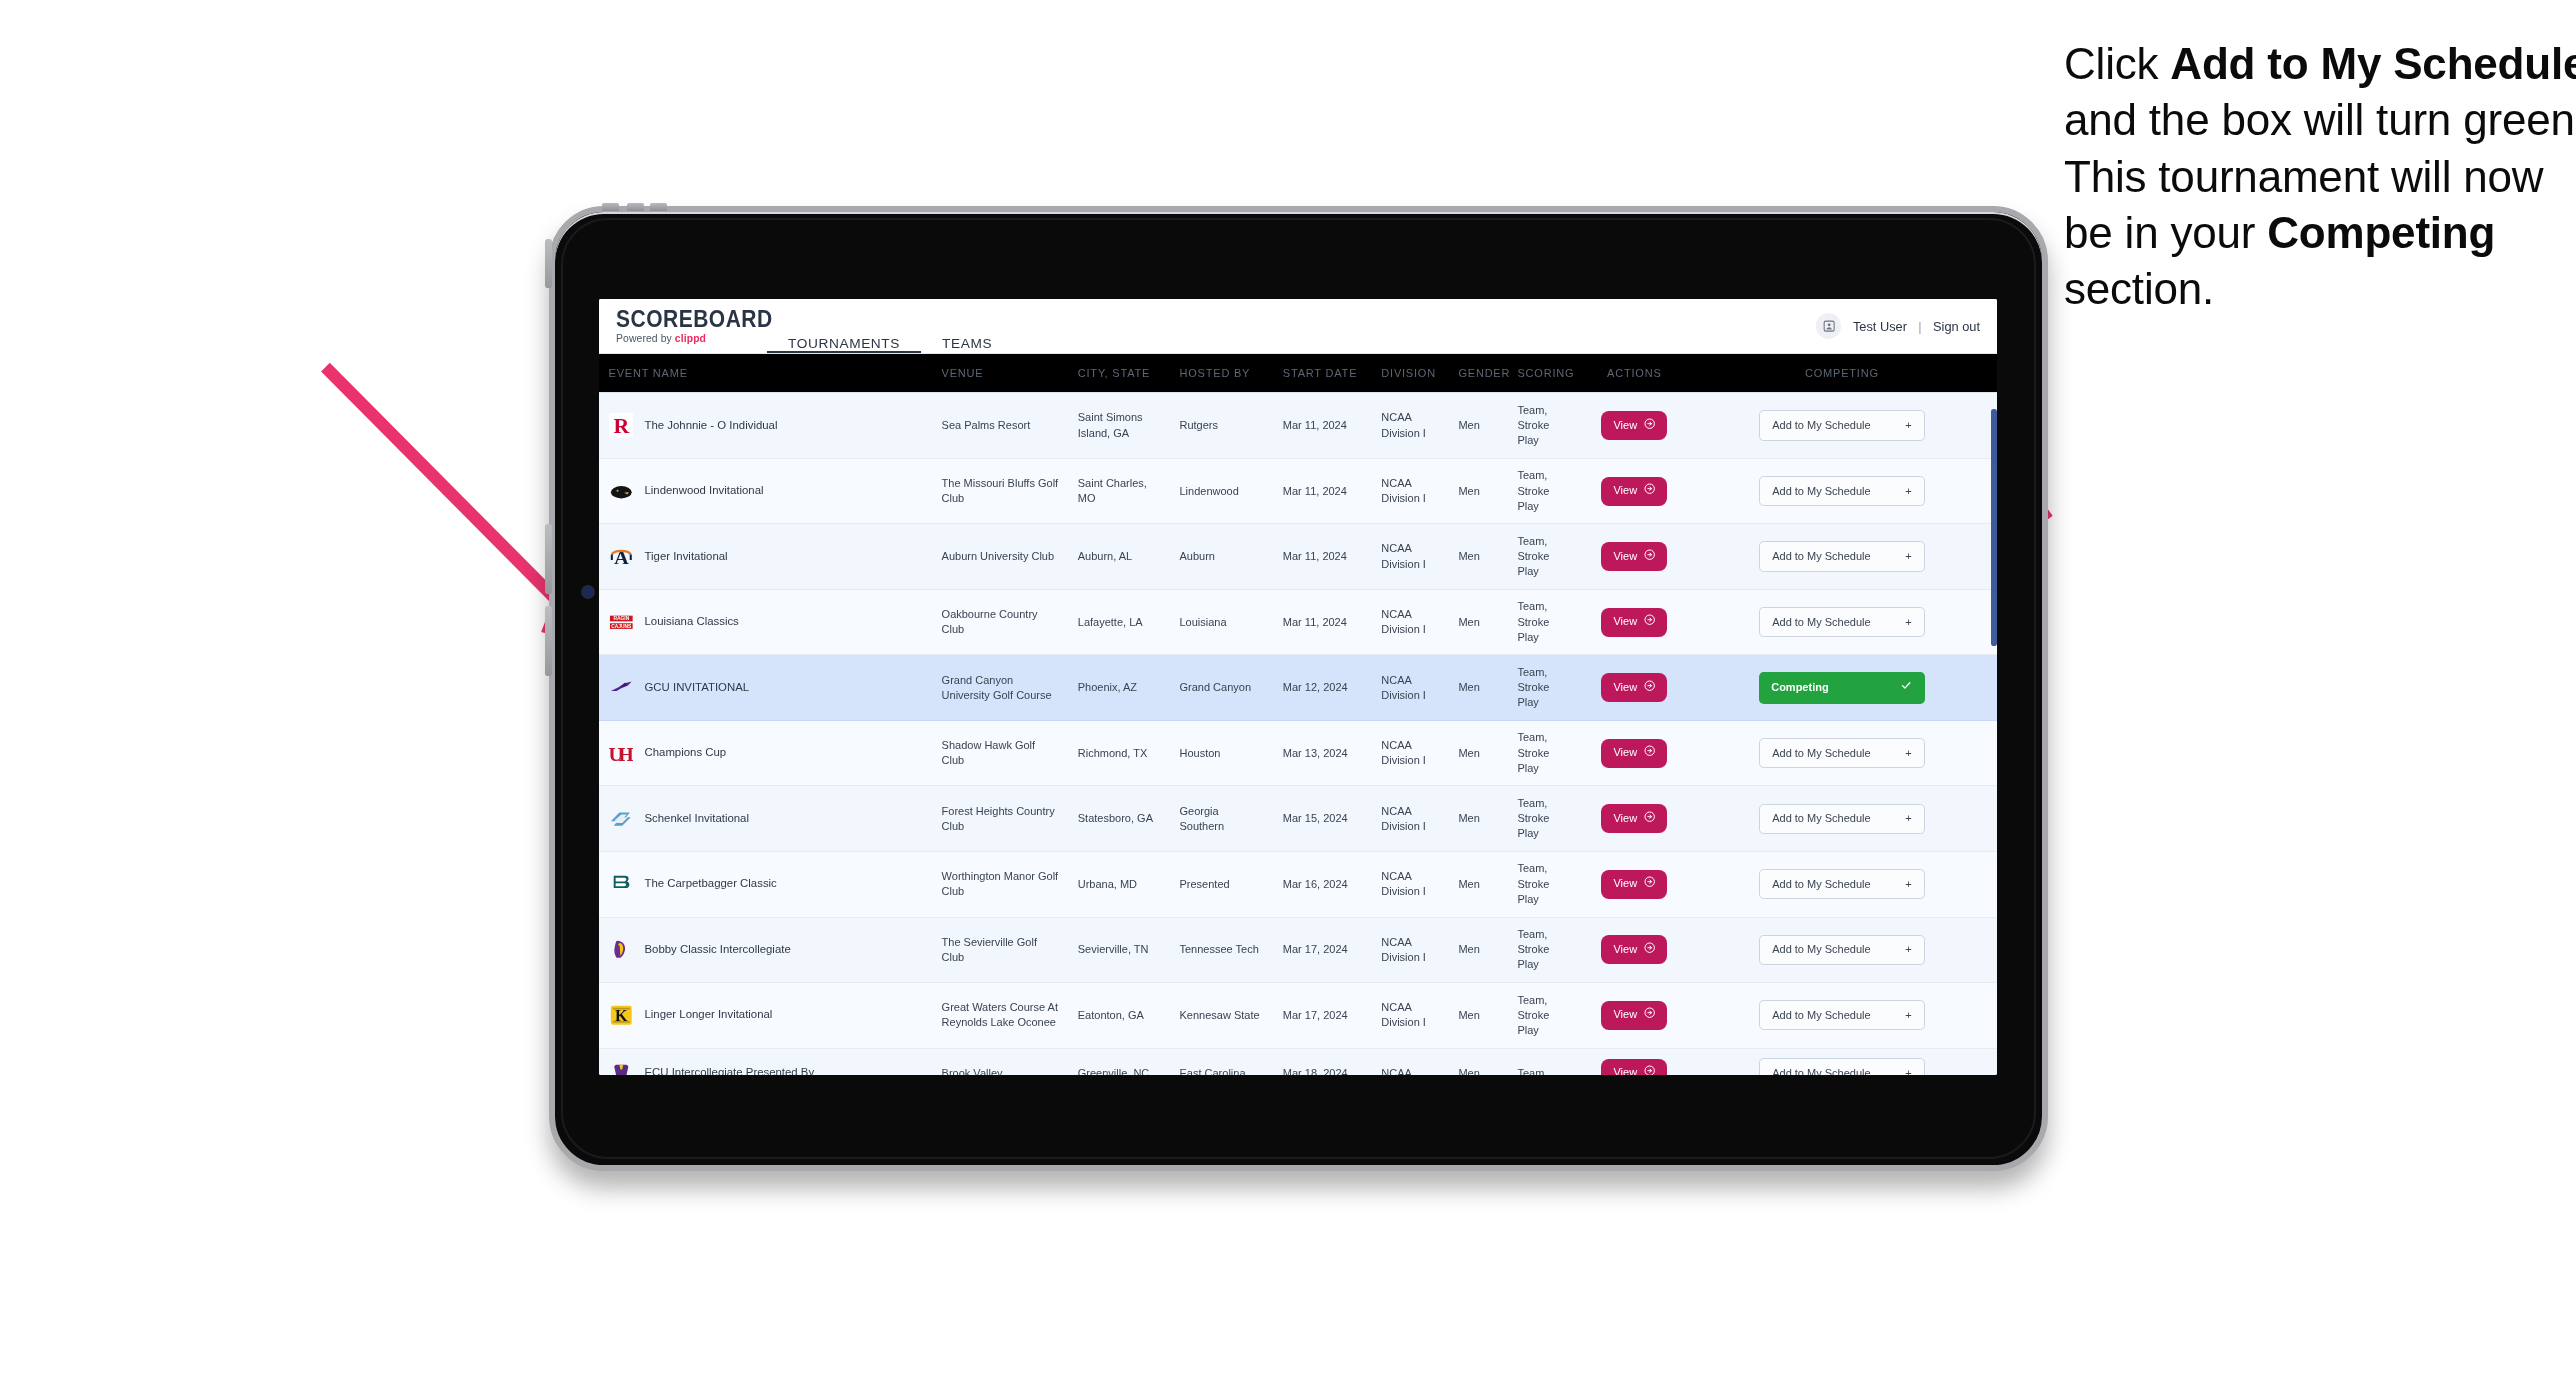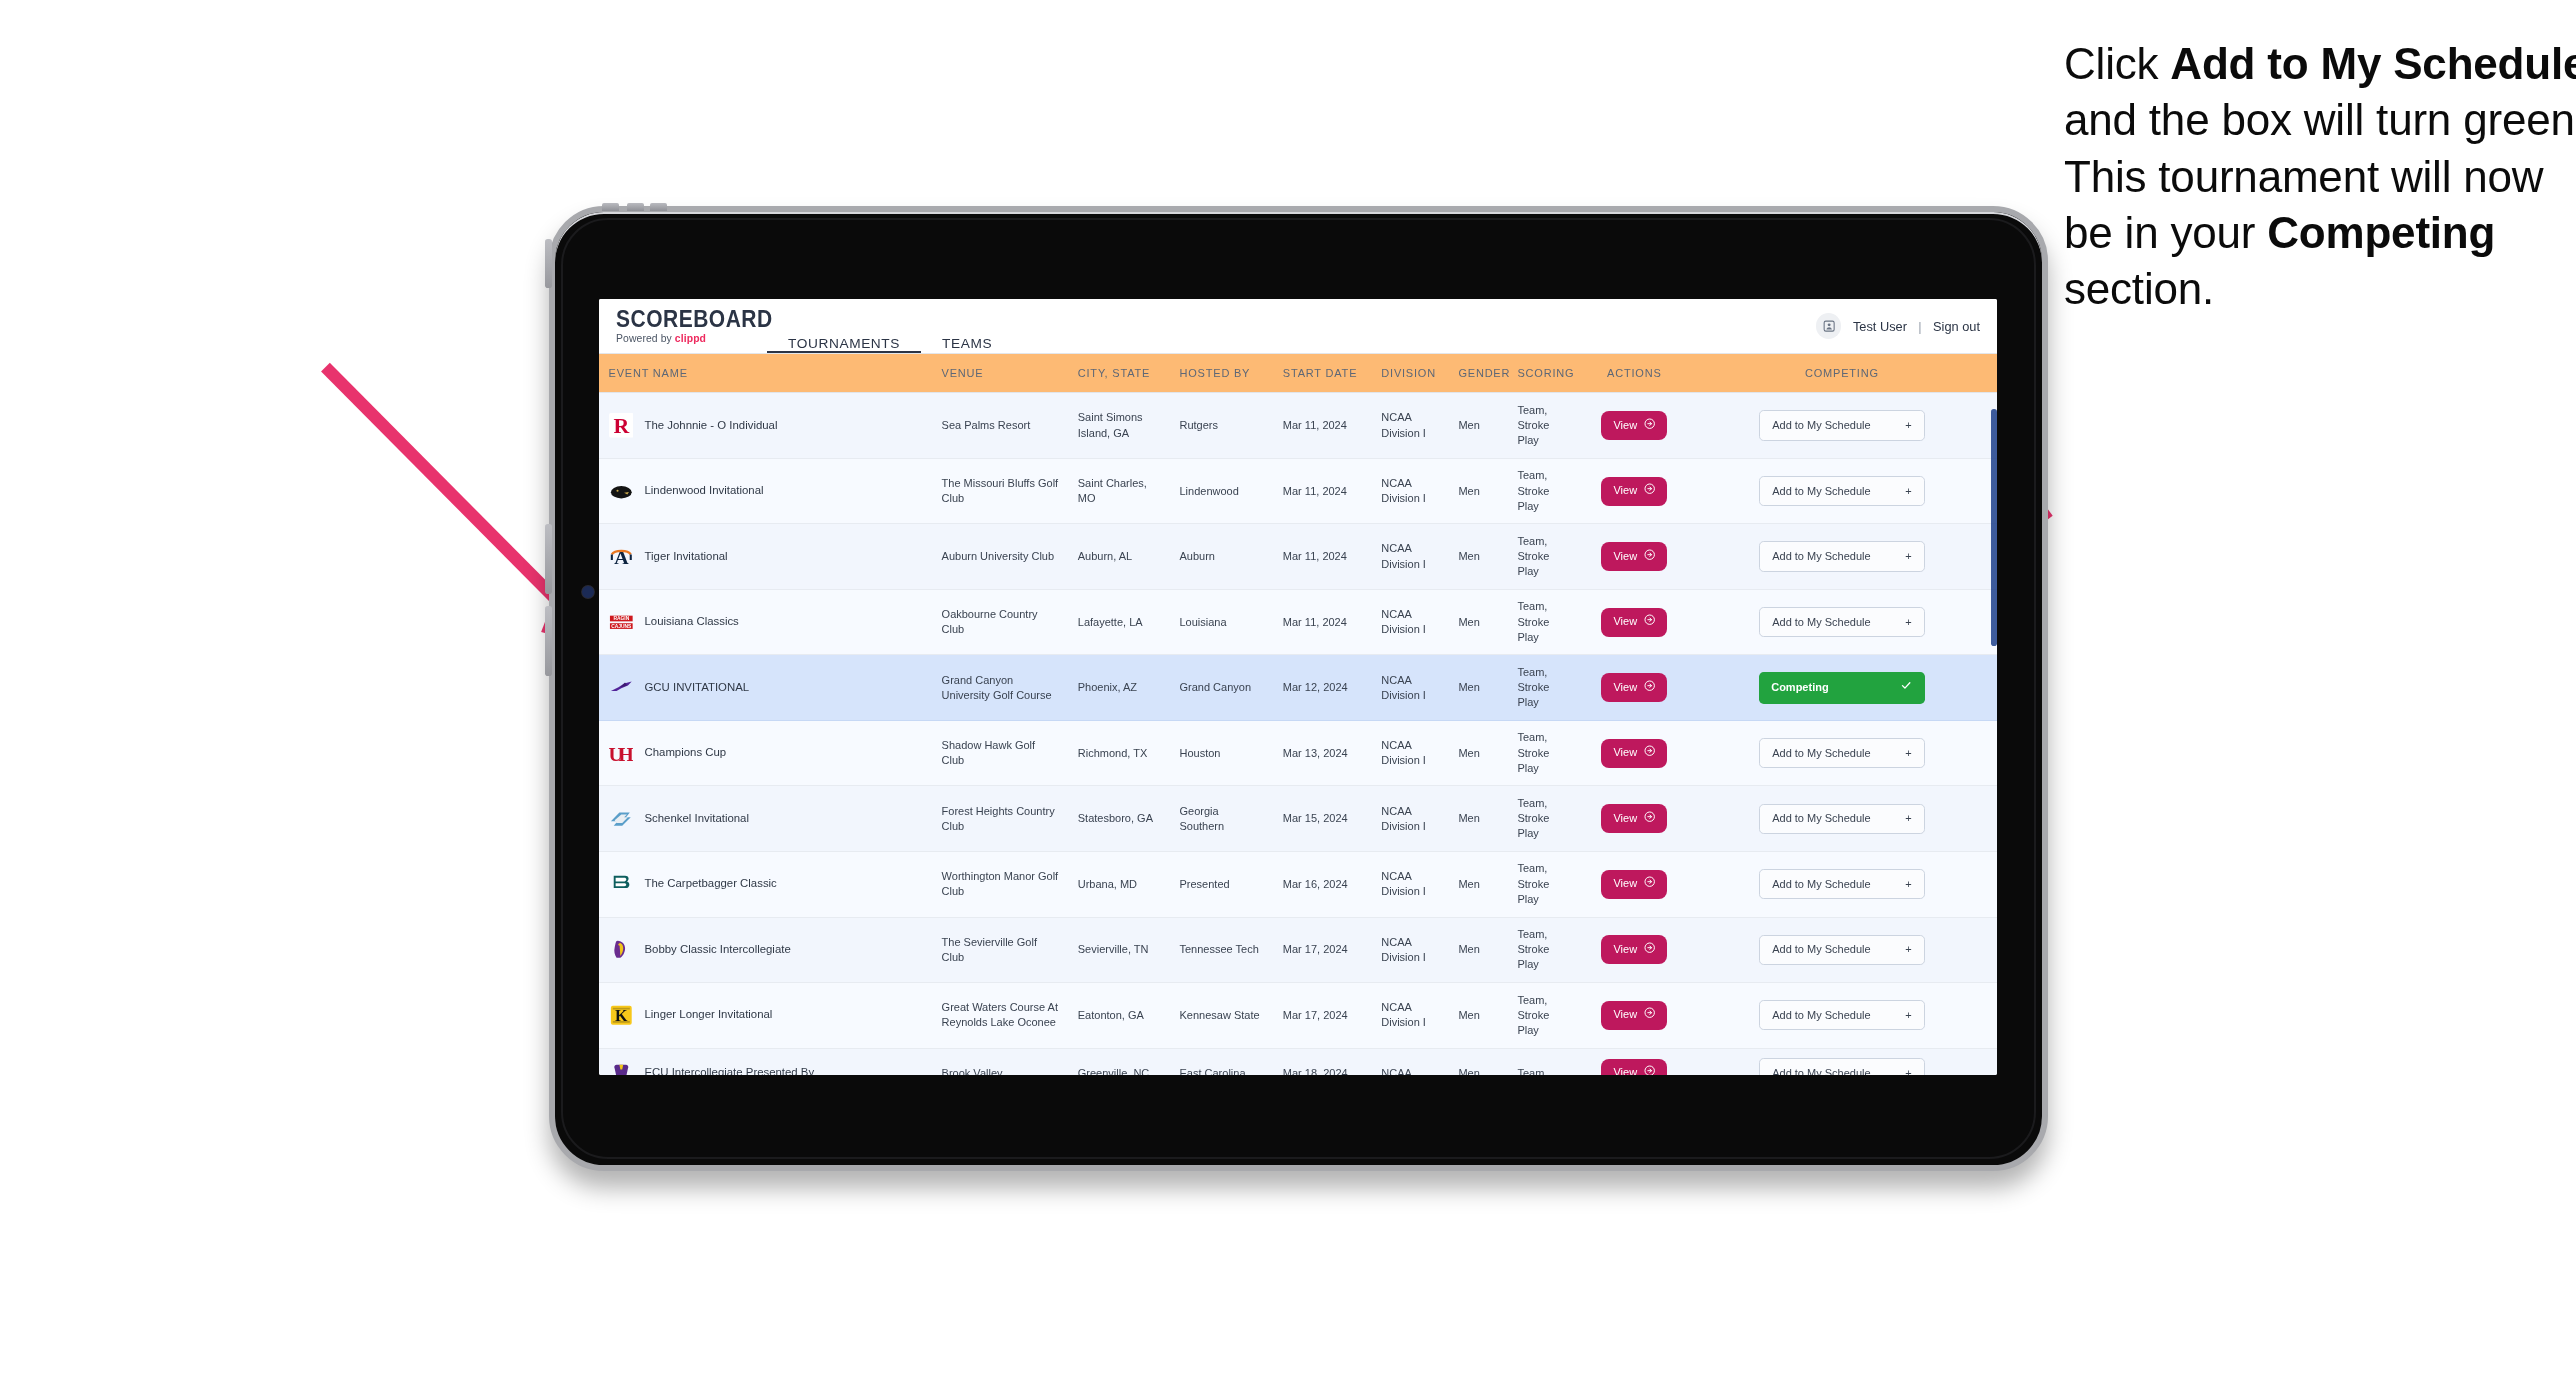--- a/index.html
+++ b/index.html
@@ -103,7 +103,7 @@
   .table-wrap { position:relative; height: 721px; overflow:hidden; }
   table { border-collapse: collapse; width: 100%; table-layout: fixed; }
   thead th {
-    background:#fdba74; color:#5d6personal; color:#5d6776;
+    background:#000000; color:#5d6personal; color:#5d6776;
     font-size:11px; letter-spacing:0.8px; font-weight:400;
     text-align:left; padding: 13.2px 9.5px; border-bottom:0.9px solid #e1e5ea;
     white-space:nowrap;

